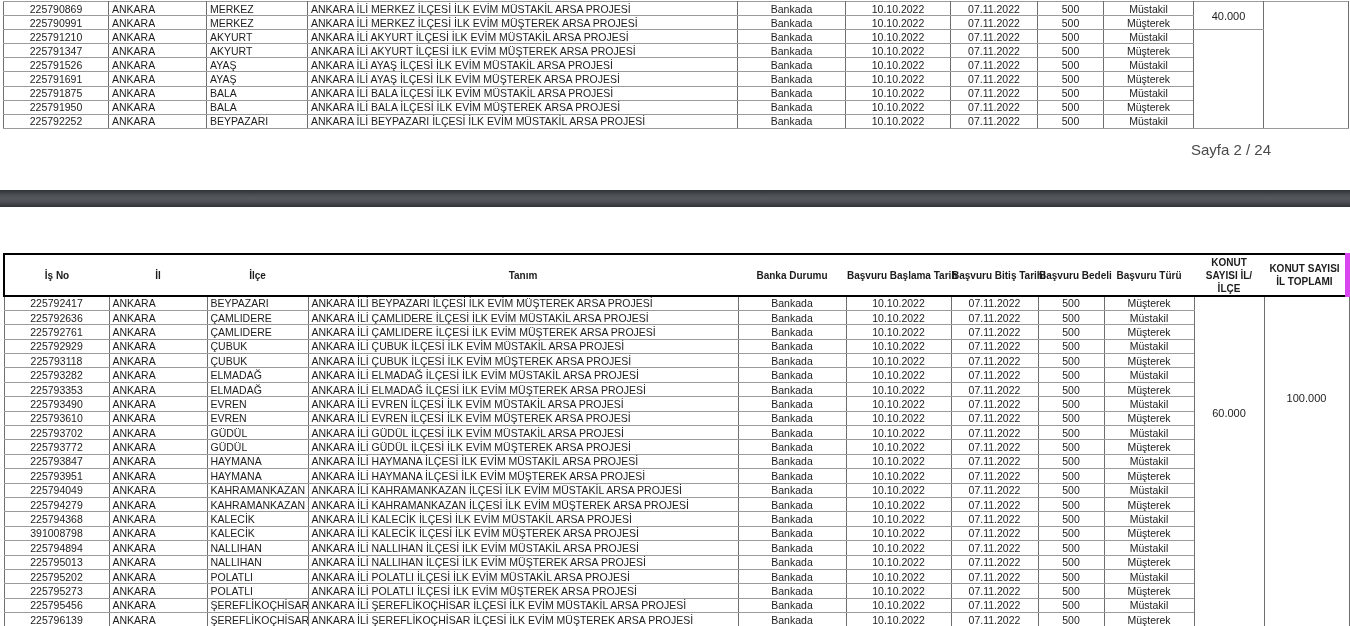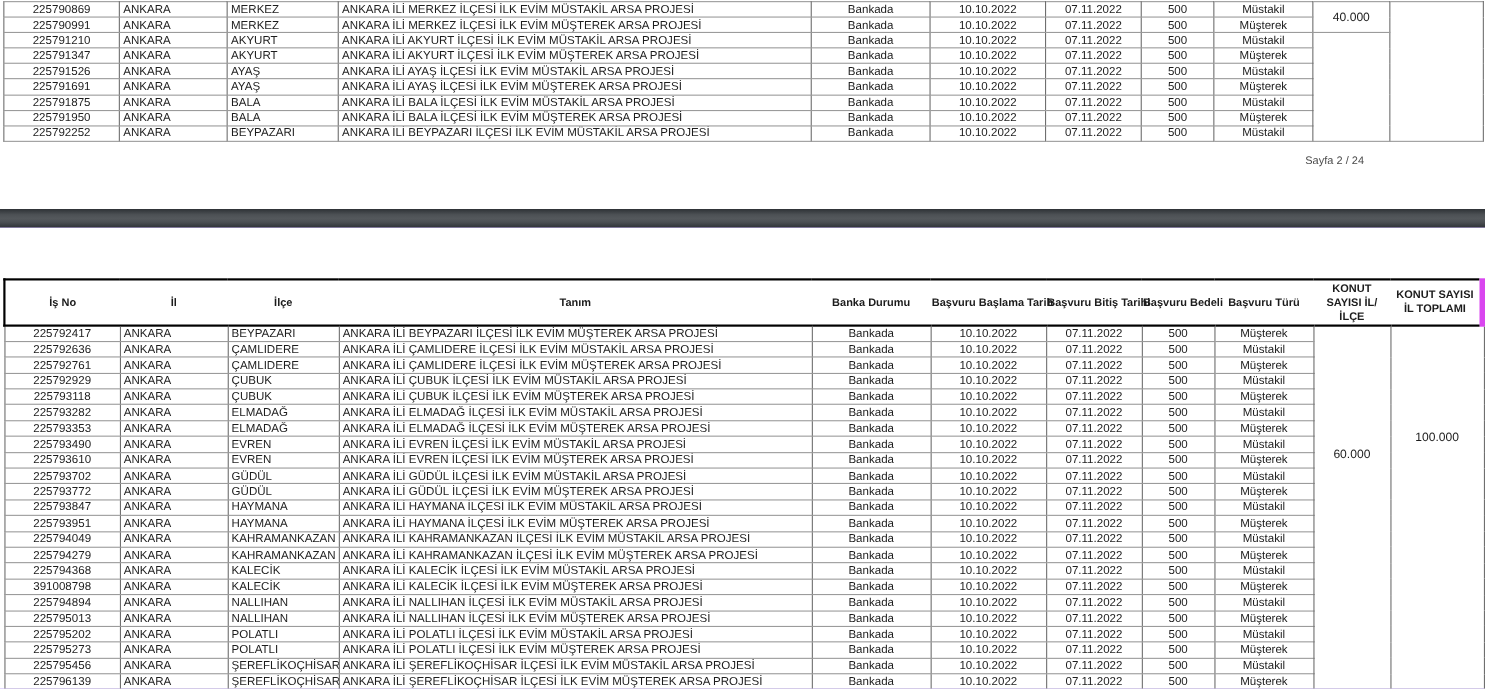--- a/index.html
+++ b/index.html
@@ -5,7 +5,7 @@
   html,body{margin:0;padding:0;background:#ffffff;}
   body{width:1350px;height:626px;overflow:hidden;
        font-family:"Liberation Sans",sans-serif;color:#1c1c1c;}
-  .viewer{position:relative;width:1350px;height:626px;background:#8b5cf6;}
+  .viewer{position:relative;width:1350px;height:626px;background:#bef264;}
   .page{position:absolute;left:0;width:1350px;background:#fff;}
   .page1{top:0;height:190px;}
   .page2{top:207px;height:419px;overflow:hidden;}

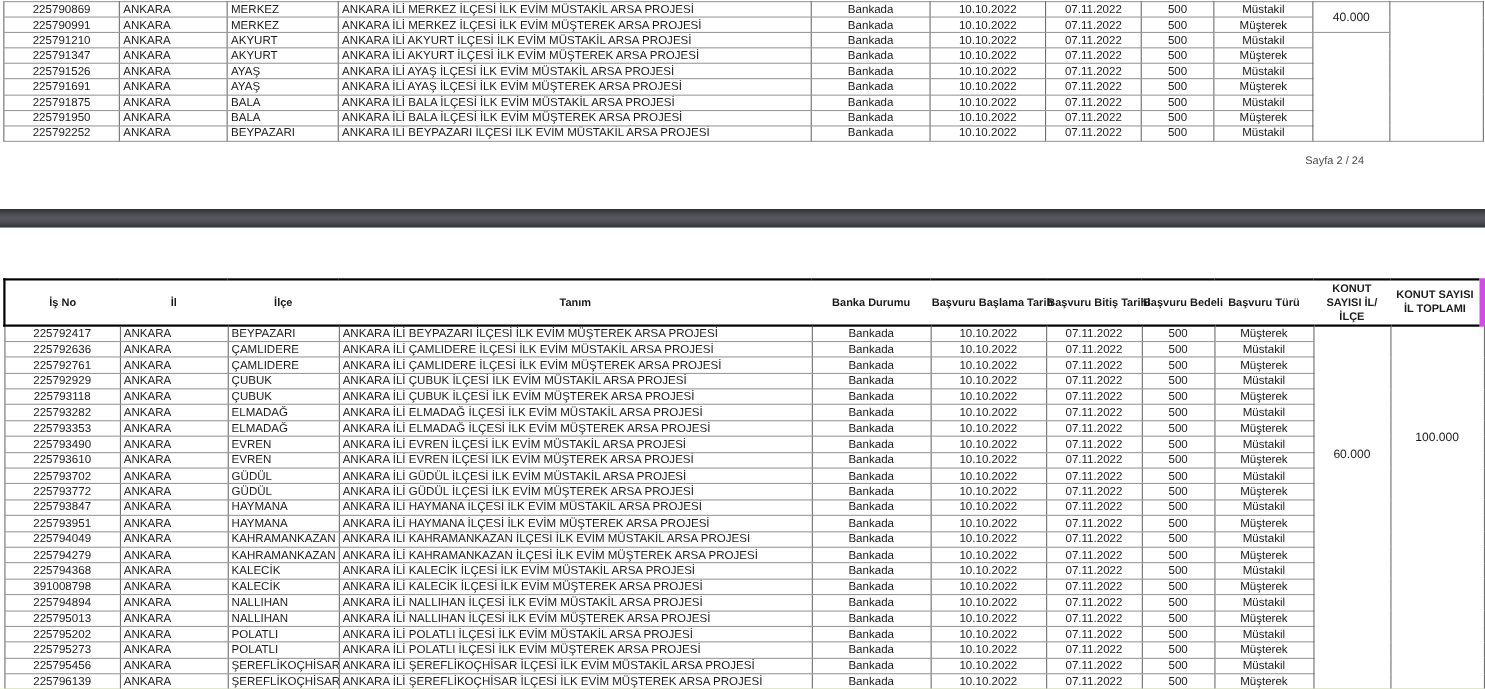--- a/index.html
+++ b/index.html
@@ -32,8 +32,8 @@
   .doc th.wrap{white-space:normal;line-height:13px;}
   .doc td.merged{position:relative;text-align:center;font-size:11px;padding:0;}
   .abs-val{position:absolute;left:0;right:0;text-align:center;font-size:11px;line-height:13px;}
-  .page-footer{position:absolute;top:141px;left:1142px;width:98px;text-align:right;
-    font-size:10px;color:#4b4b4b;}
+  .page-footer{position:absolute;top:141px;left:1191px;width:98px;text-align:left;
+    font-size:15px;color:#4b4b4b;}
 </style>
 </head>
 <body>

